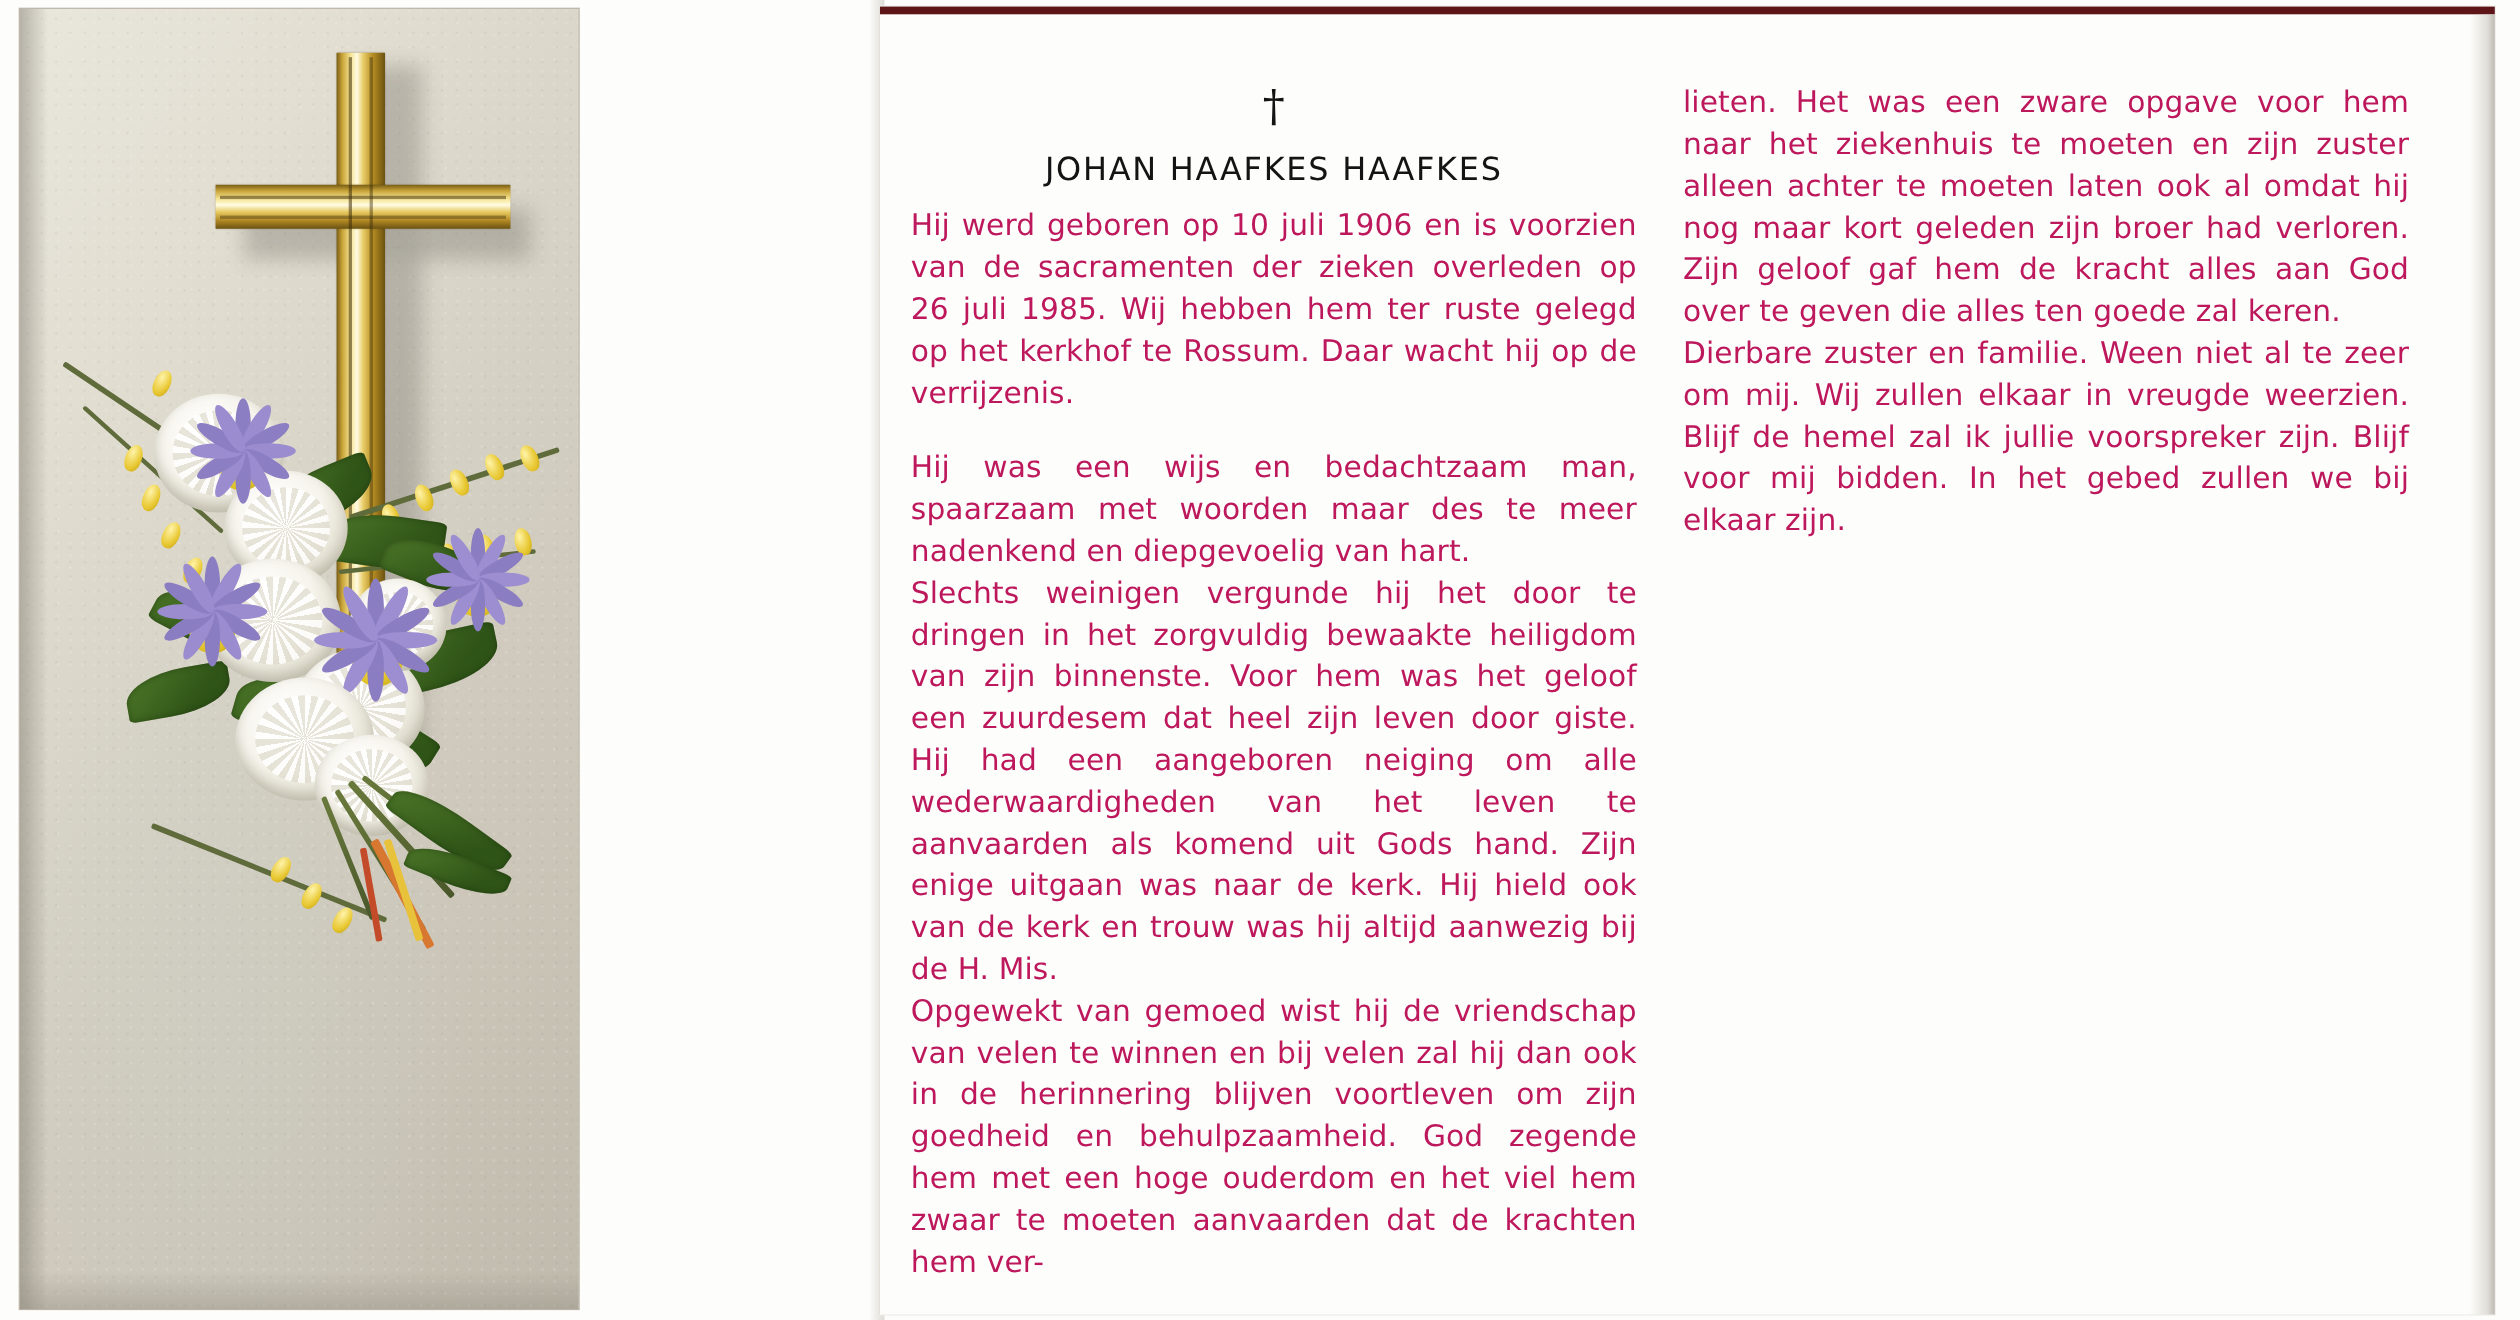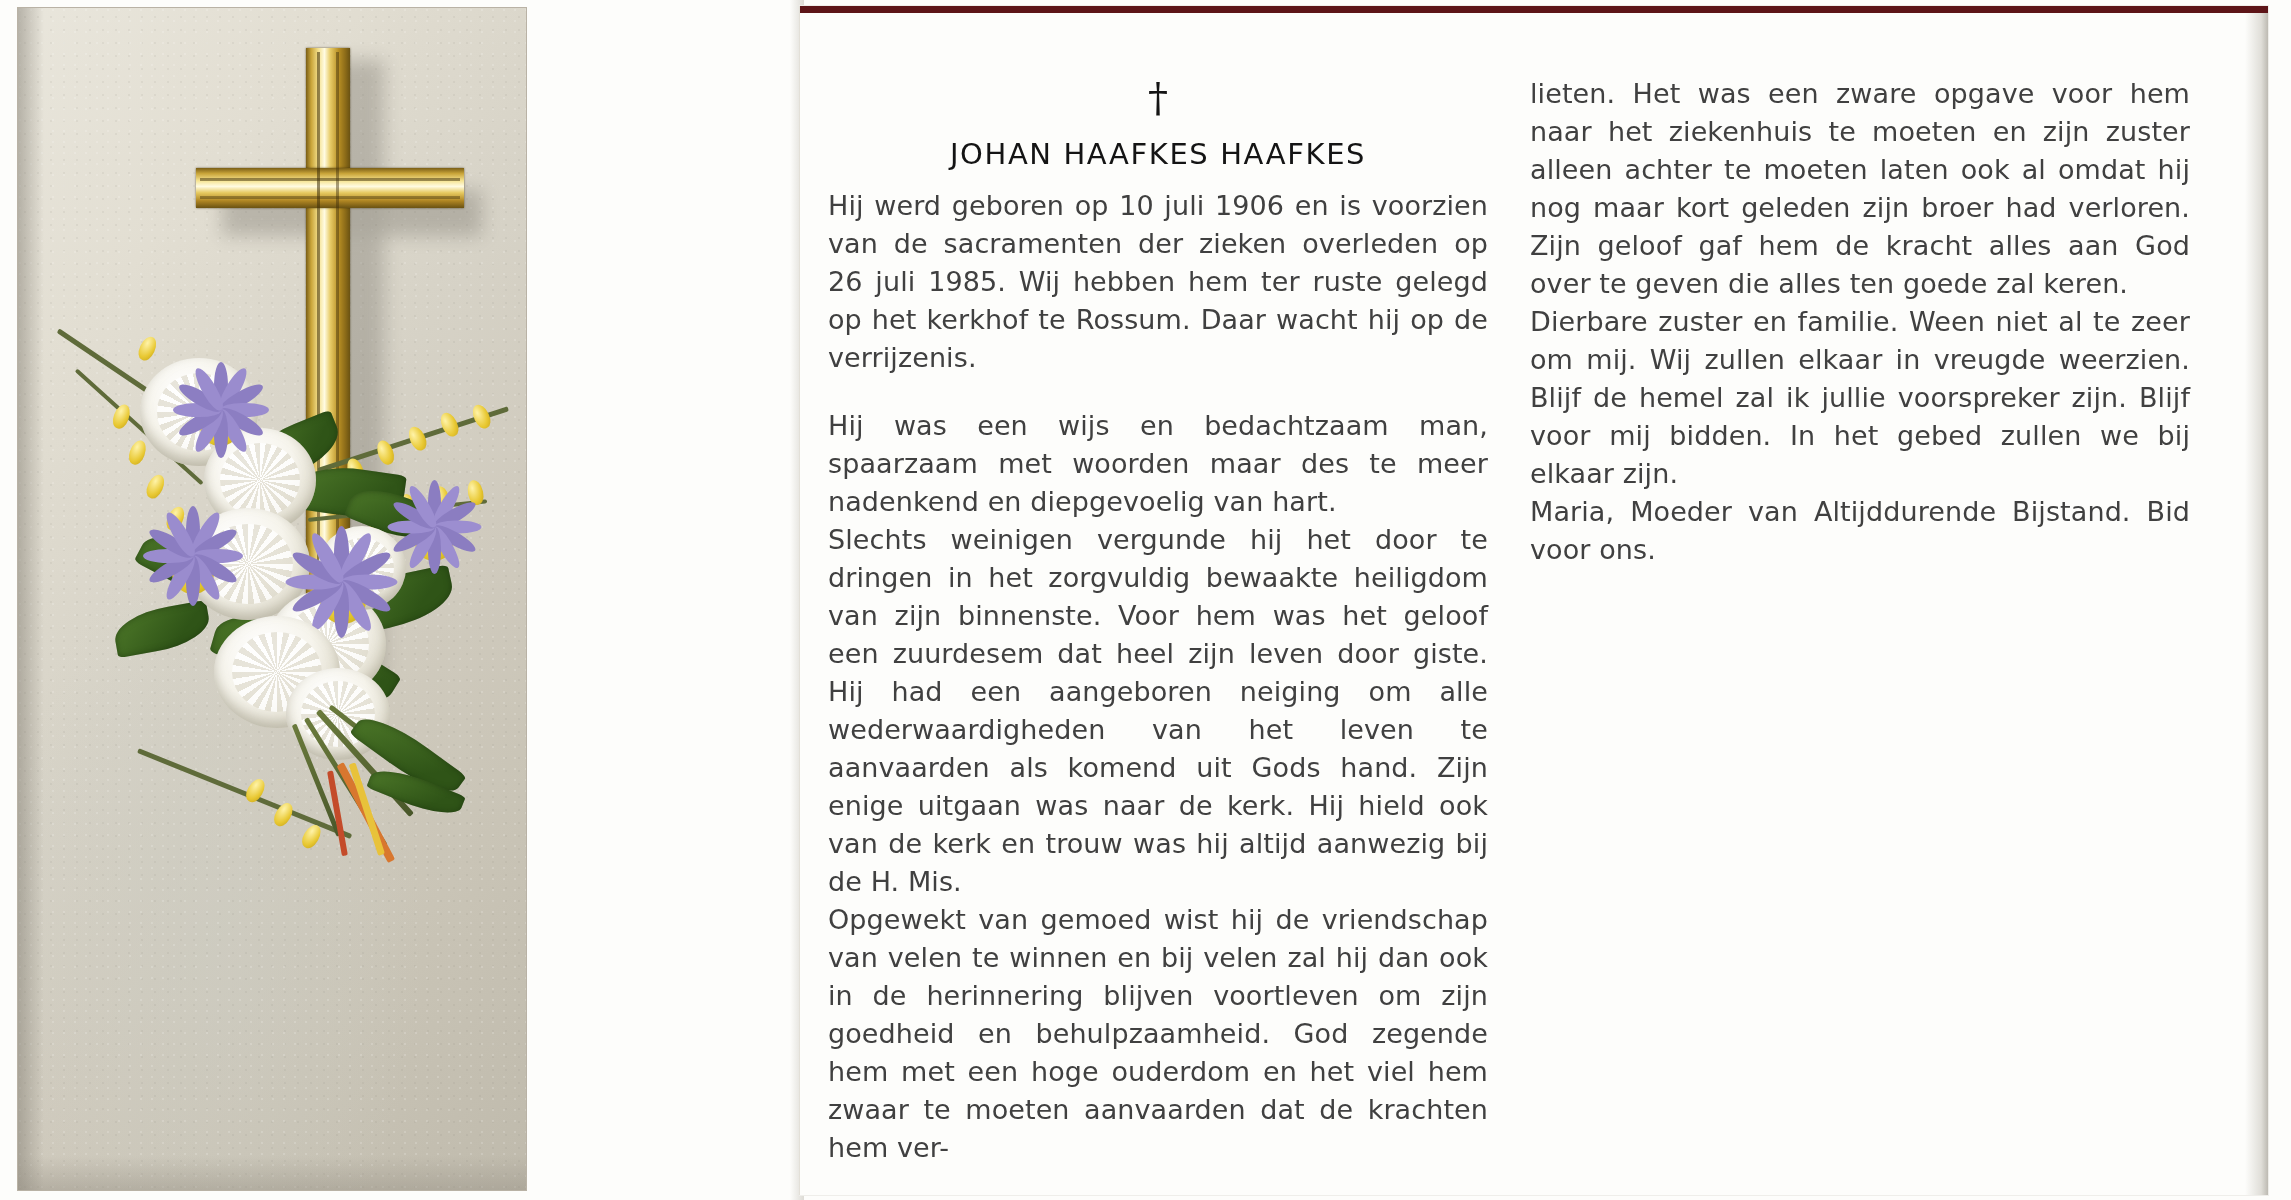--- a/index.html
+++ b/index.html
@@ -222,7 +222,7 @@
     font-size: 27px;
     line-height: 38px;
     text-align: justify;
-    color: #404040;
+    color: #be185d;
     letter-spacing: .1px;
   }
   p.body + p.body { margin-top: 0; }

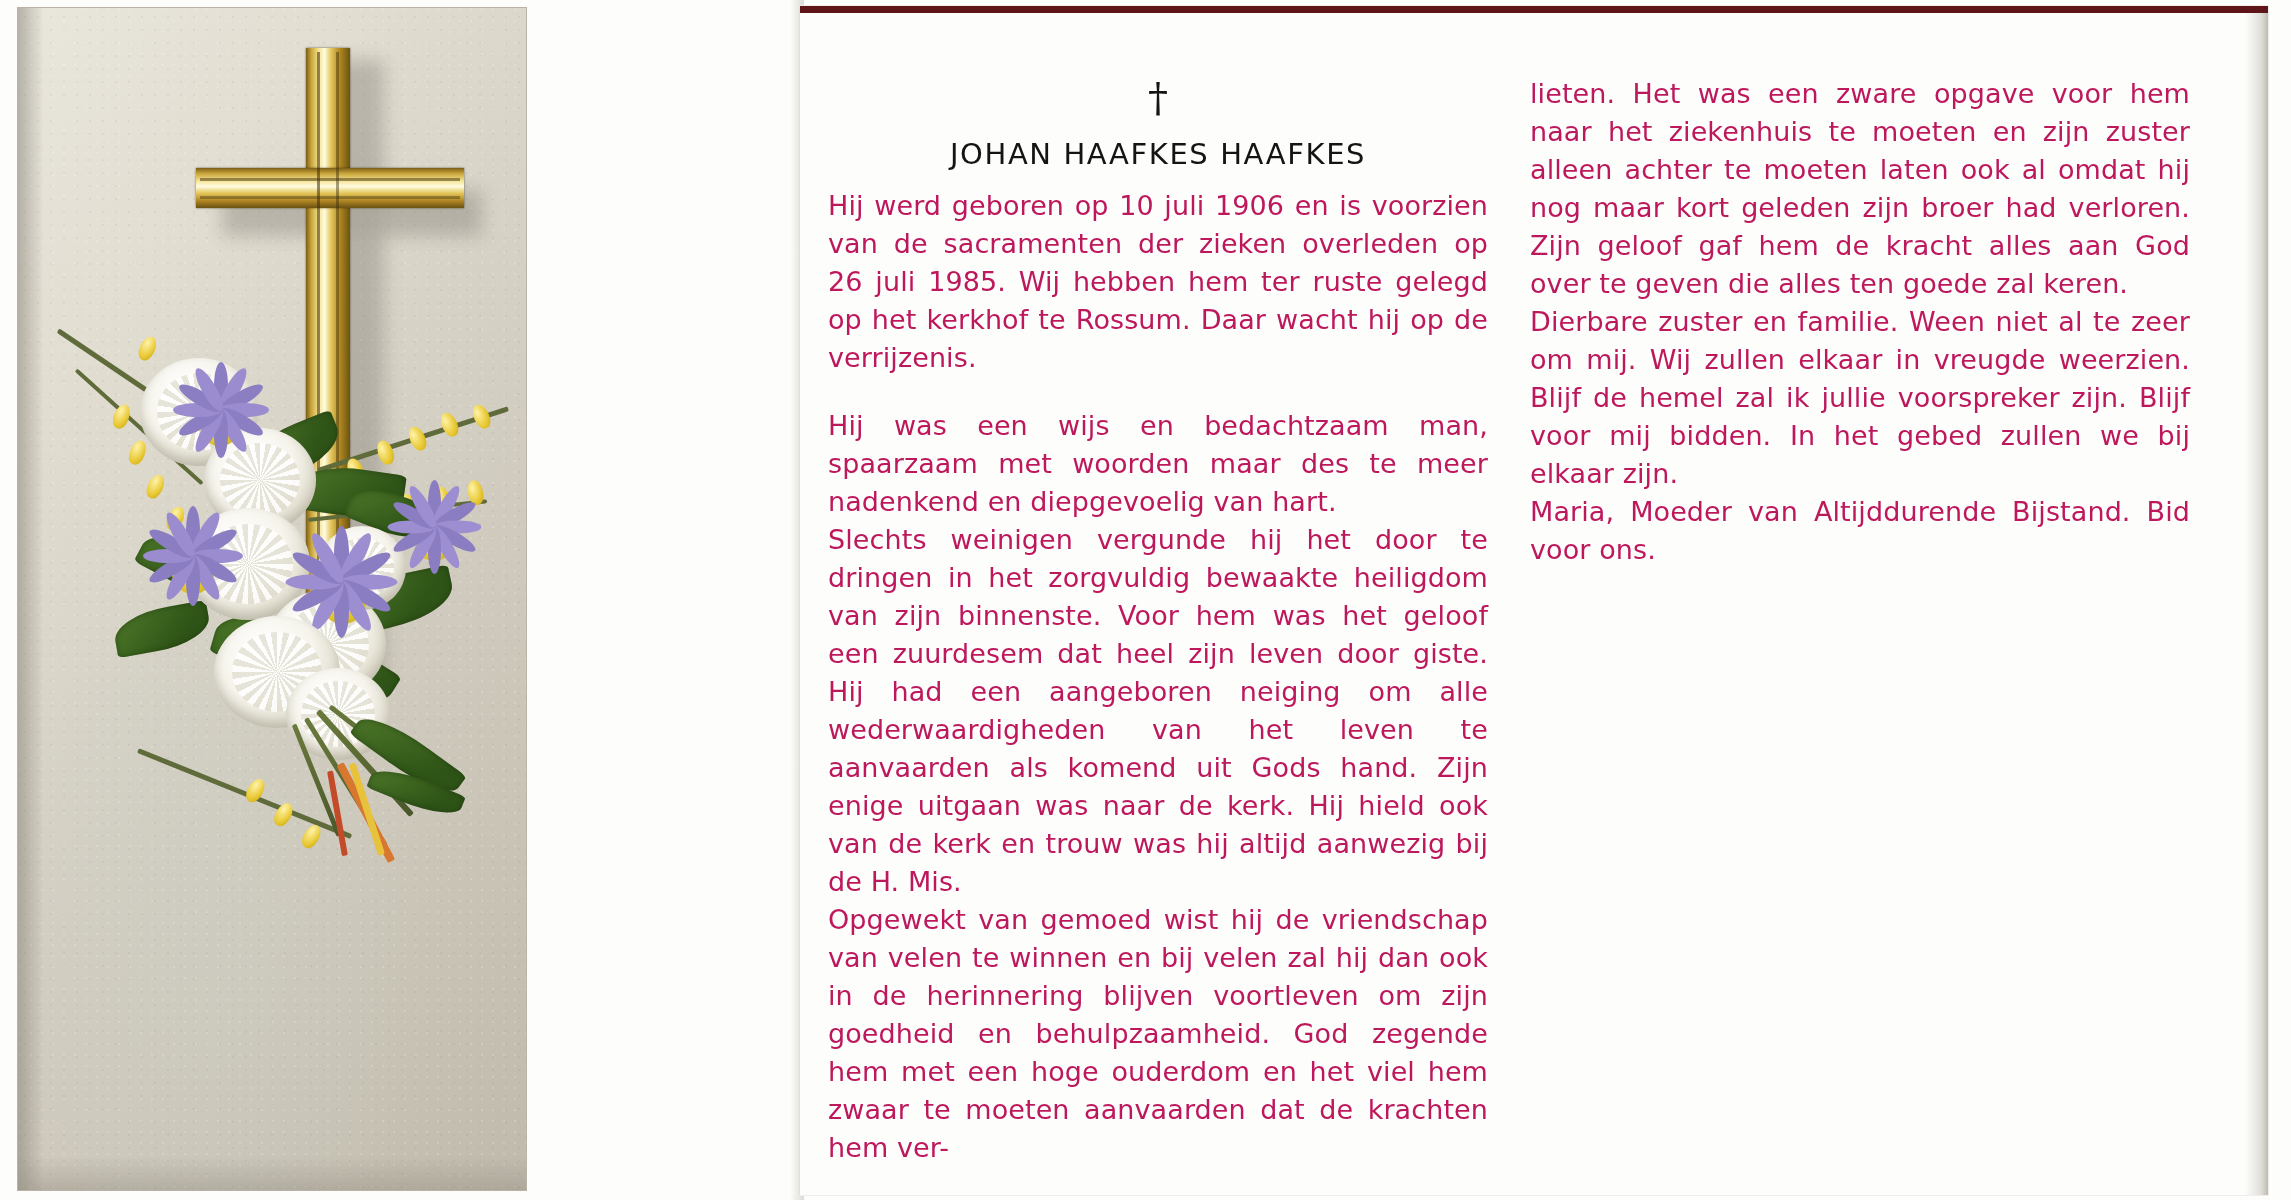--- a/index.html
+++ b/index.html
@@ -423,7 +423,6 @@
       <div class="col col-right">
         <p class="body">lieten. Het was een zware opgave voor hem naar het ziekenhuis te moeten en zijn zuster alleen achter te moeten laten ook al omdat hij nog maar kort geleden zijn broer had verloren. Zijn geloof gaf hem de kracht alles aan God over te geven die alles ten goede zal keren.</p>
         <p class="body">Dierbare zuster en familie. Ween niet al te zeer om mij. Wij zullen elkaar in vreugde weerzien. Blijf de hemel zal ik jullie voorspreker zijn. Blijf voor mij bidden. In het gebed zullen we bij elkaar zijn.</p>
-        <p class="body">Maria, Moeder van Altijddurende Bijstand. Bid voor ons.</p>
       </div>
 
 

